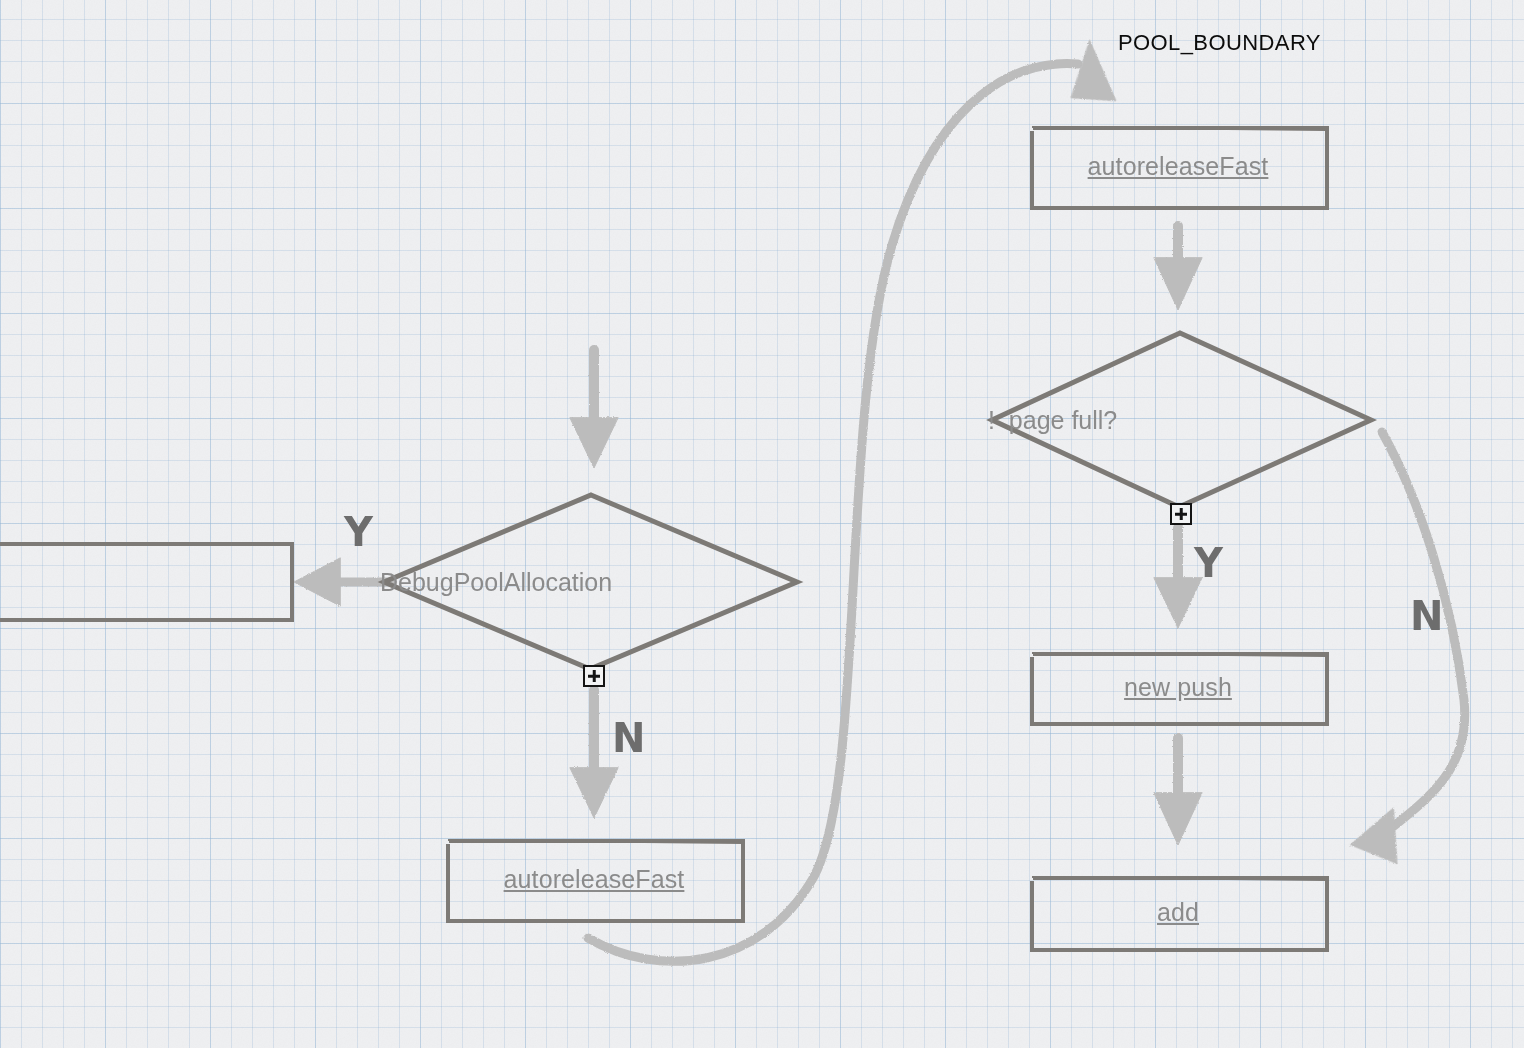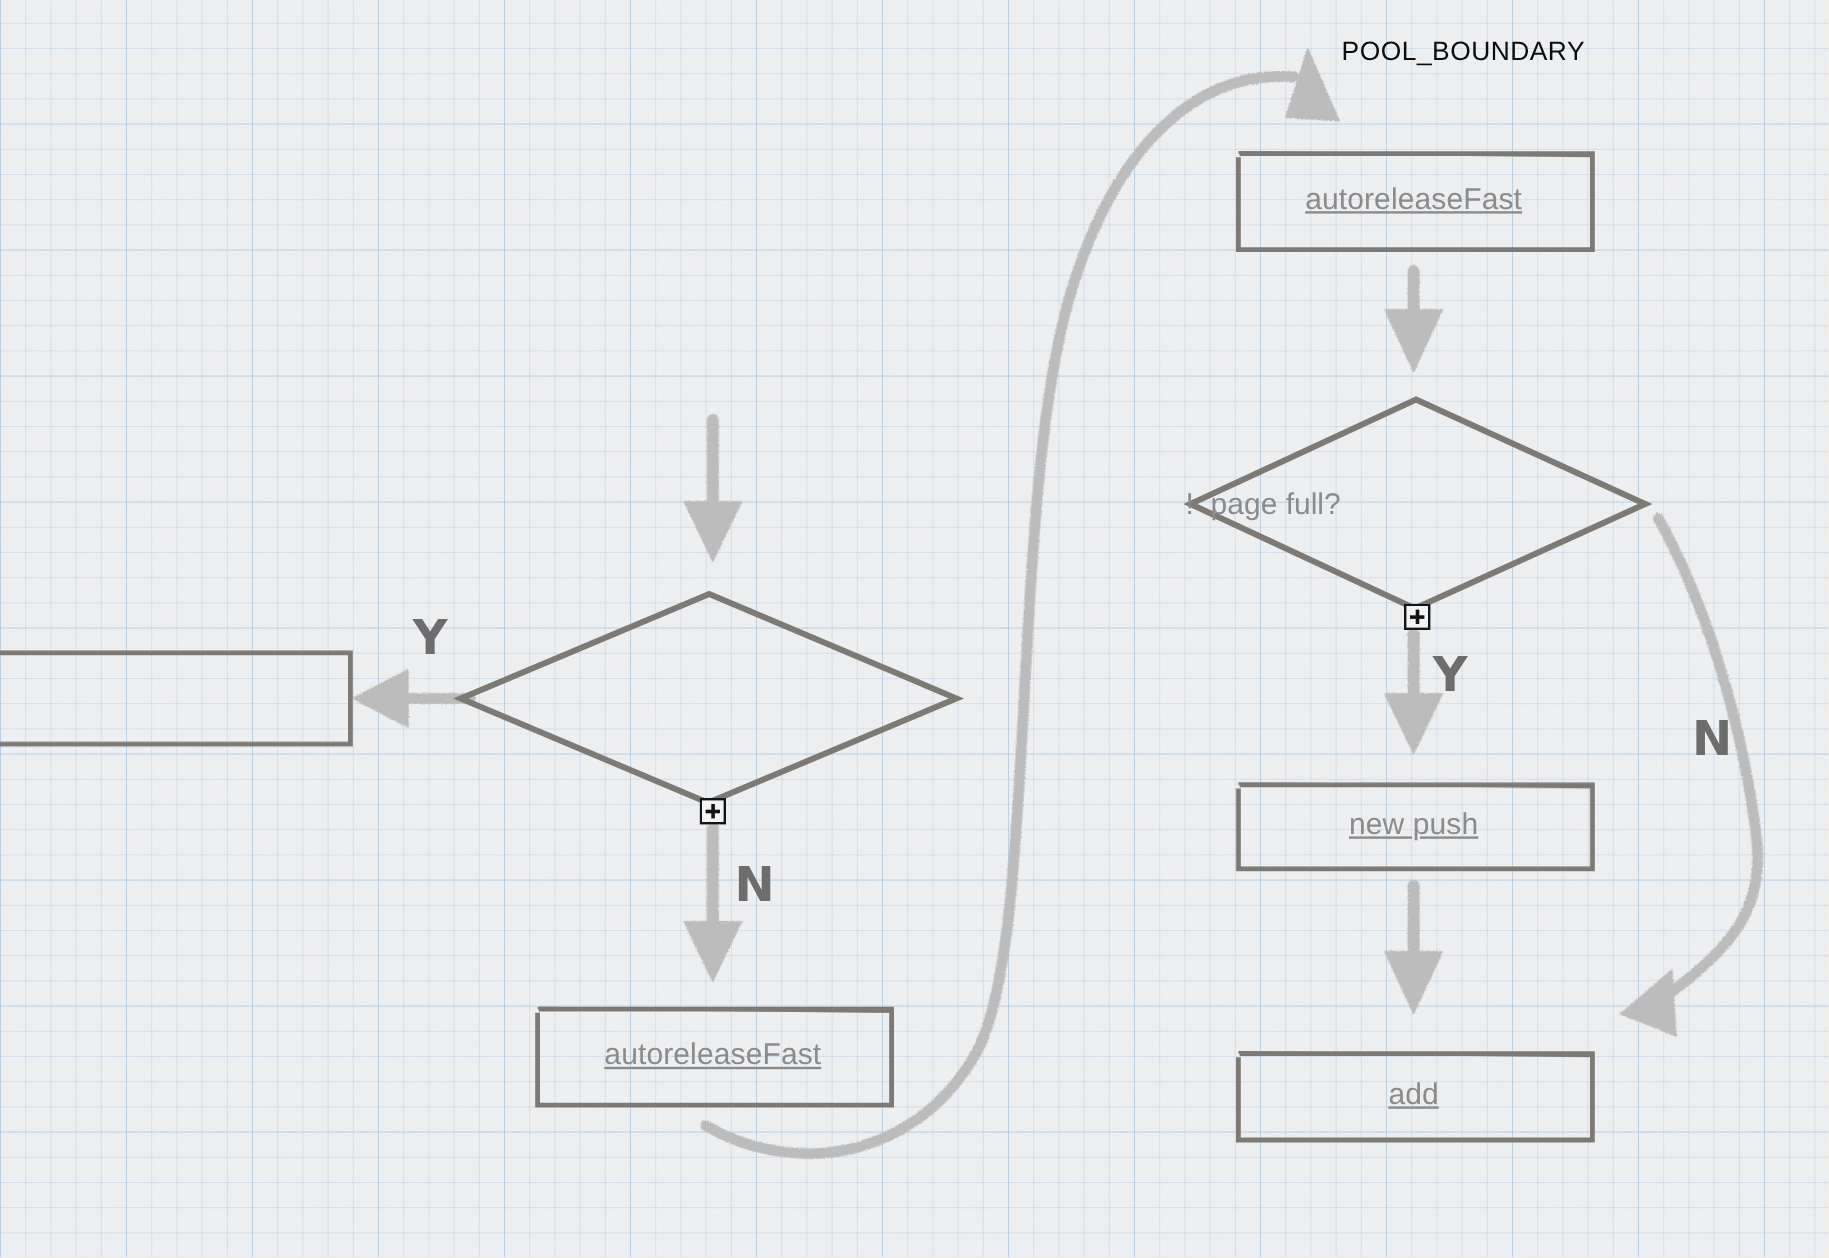--- a/index.html
+++ b/index.html
@@ -12,7 +12,7 @@
     width: 1524px;
     height: 1048px;
     overflow: hidden;
-    background-color: #fef9c3;
+    background-color: #ffffff;
     font-family: "Liberation Sans", sans-serif;
   }
   

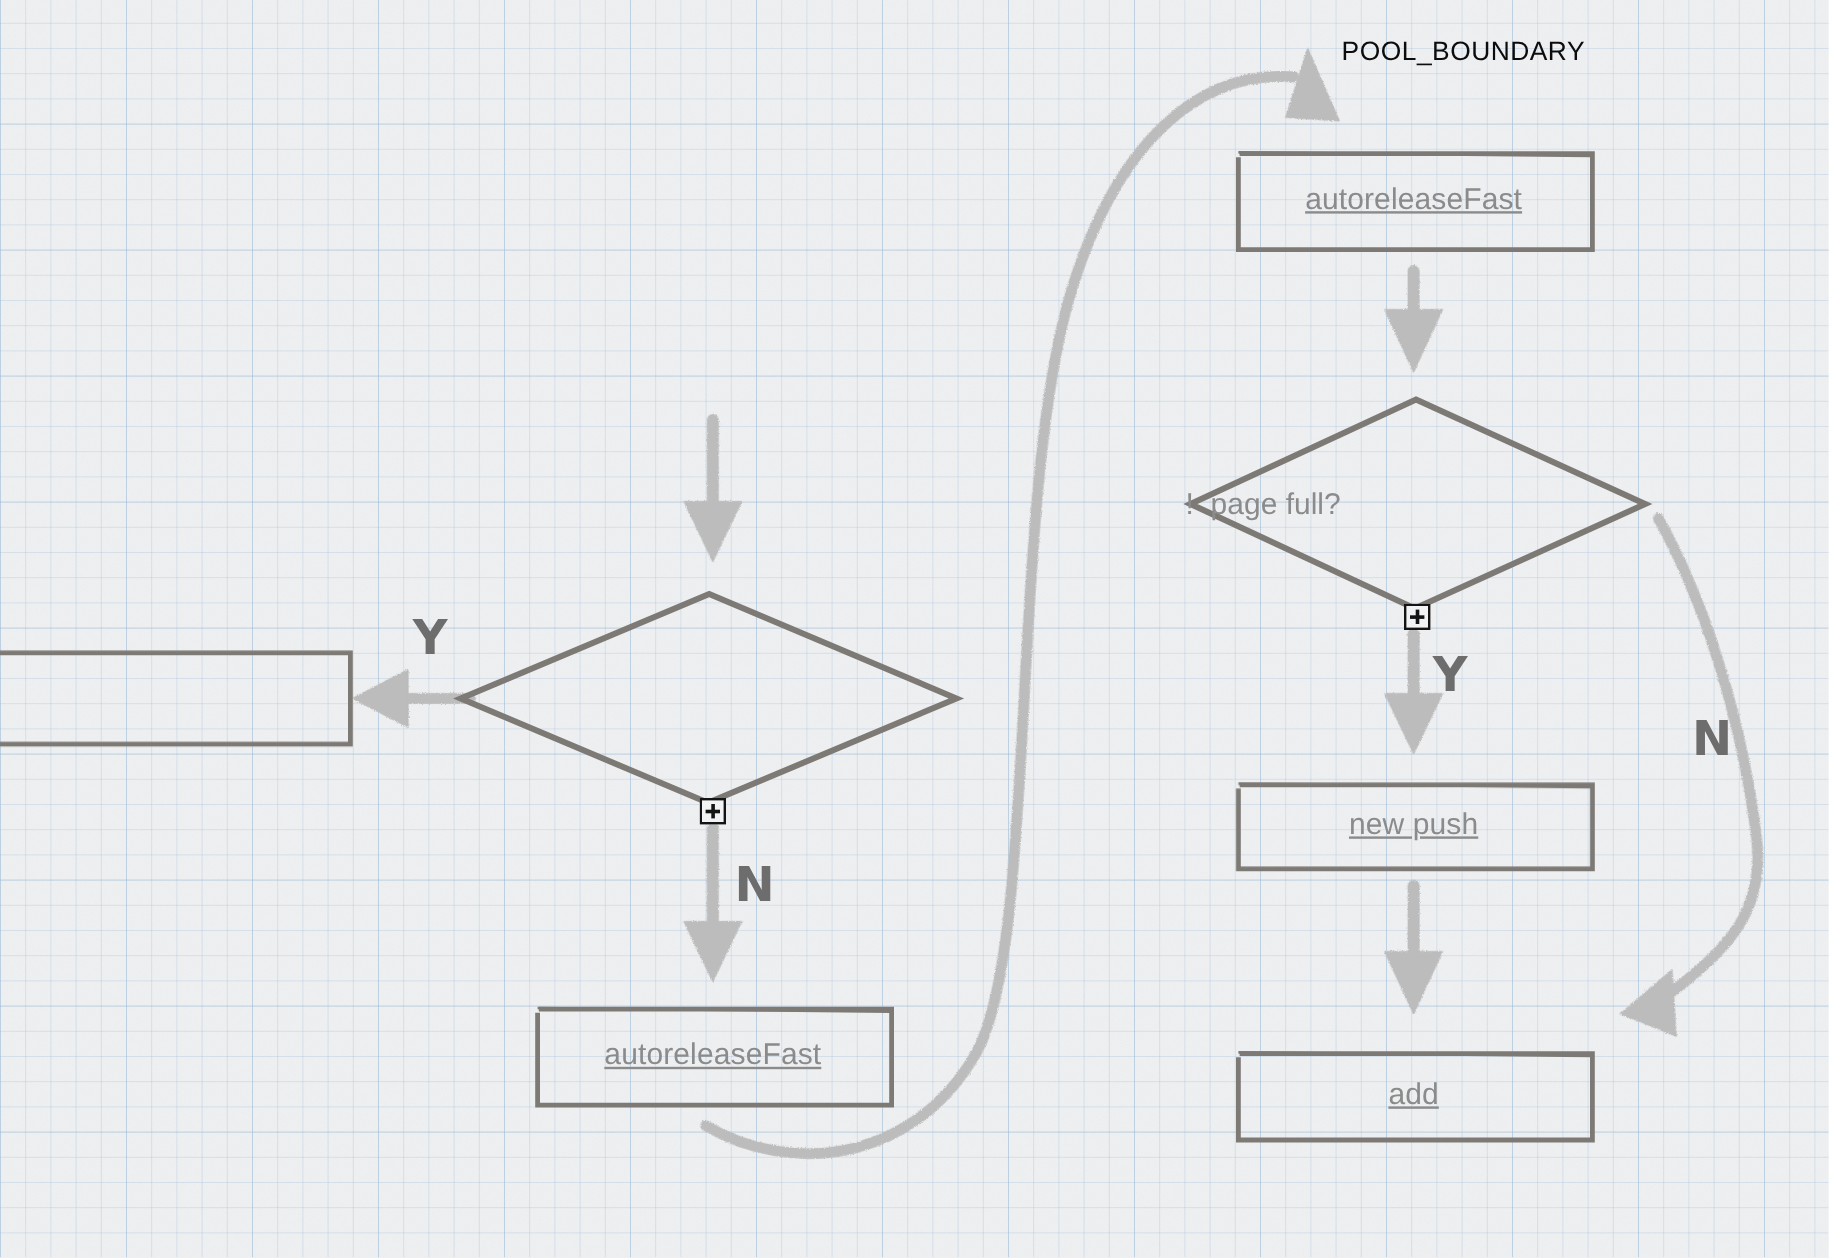--- a/index.html
+++ b/index.html
@@ -206,6 +206,7 @@
     <svg viewBox="0 0 420 180" preserveAspectRatio="none">
       <path d="M211,3 L417,90 L210,177 L4,90 Z" fill="none" stroke="#7d7a76" stroke-width="5" stroke-linejoin="miter"></path>
     </svg>
+    <span class="label">DebugPoolAllocation</span>
   </div>
 
   <div class="node" style="left:-24px; top:540px; width:318px; height:82px;">

